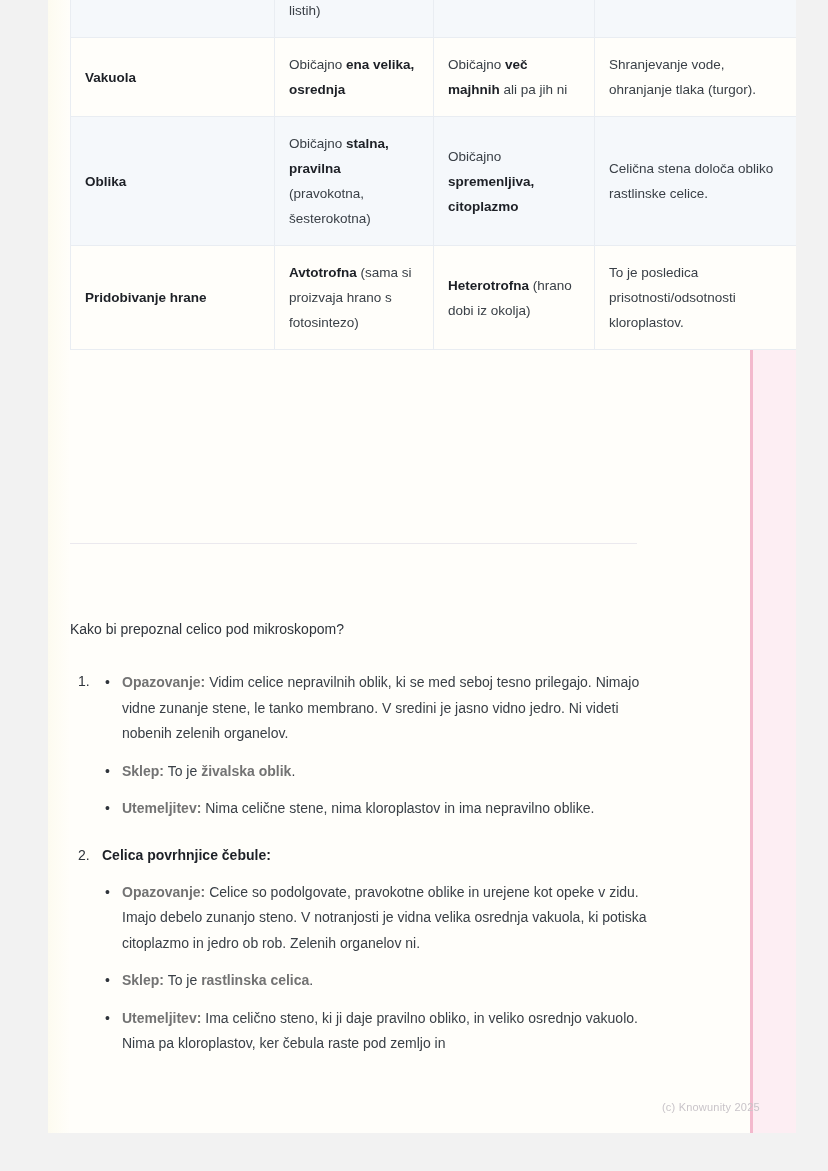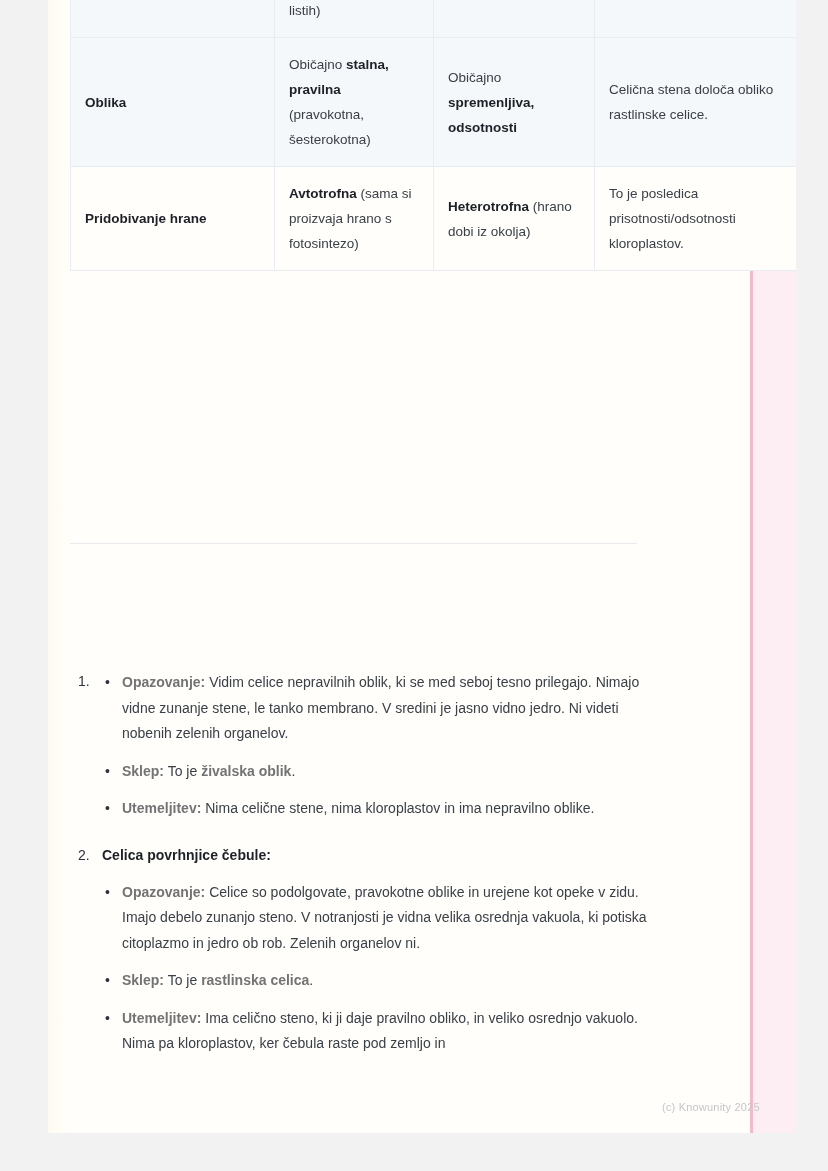--- a/index.html
+++ b/index.html
@@ -211,6 +211,12 @@
             <td class="c2"></td>
             <td class="c3"></td>
           </tr>
+          <tr class="row-cream">
+            <td class="c0 feature">Vakuola</td>
+            <td class="c1"><span class="muted">Običajno </span><b>ena velika, osrednja</b><span class="muted"></span></td>
+            <td class="c2"><span class="muted">Običajno </span><b>več majhnih</b><span class="muted"> ali pa jih ni</span></td>
+            <td class="c3"><span class="muted">Shranjevanje vode, ohranjanje tlaka (turgor).</span></td>
+          </tr>
           <tr class="row-blue">
             <td class="c0 feature">Oblika</td>
             <td class="c1"><span class="muted">Običajno </span><b>stalna, pravilna</b><span class="muted"> (pravokotna, šesterokotna)</span></td>

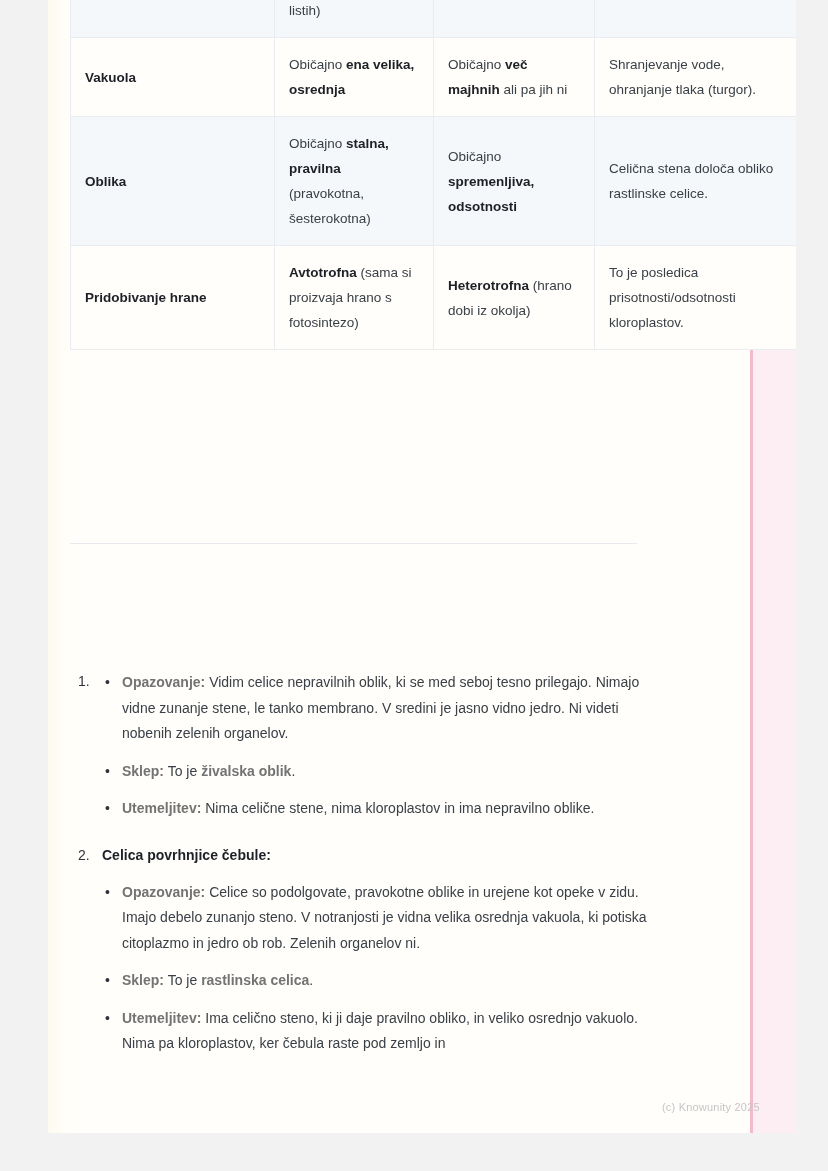--- a/index.html
+++ b/index.html
@@ -220,7 +220,7 @@
           <tr class="row-blue">
             <td class="c0 feature">Oblika</td>
             <td class="c1"><span class="muted">Običajno </span><b>stalna, pravilna</b><span class="muted"> (pravokotna, šesterokotna)</span></td>
-            <td class="c2"><span class="muted">Običajno </span><b>spremenljiva, odsotnosti</b><span class="muted"></span></td>
+            <td class="c2"><span class="muted">Običajno </span><b>spremenljiva, citoplazmo</b><span class="muted"></span></td>
             <td class="c3"><span class="muted">Celična stena določa obliko rastlinske celice.</span></td>
           </tr>
           <tr class="row-cream">

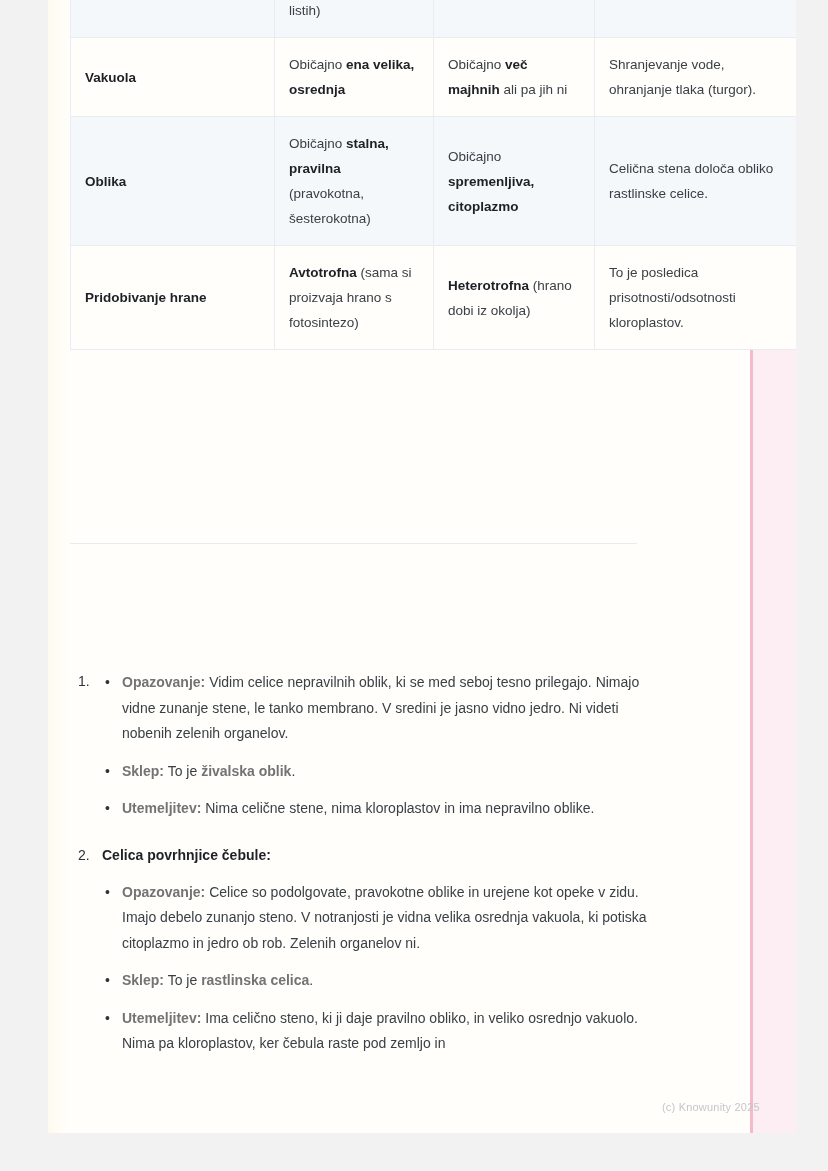--- a/index.html
+++ b/index.html
@@ -234,6 +234,7 @@
 
       <div class="hr-divider"></div>
 
+      <div class="intro-line">Kako bi prepoznal celico pod mikroskopom?</div>
 
       <div class="olist">
 

